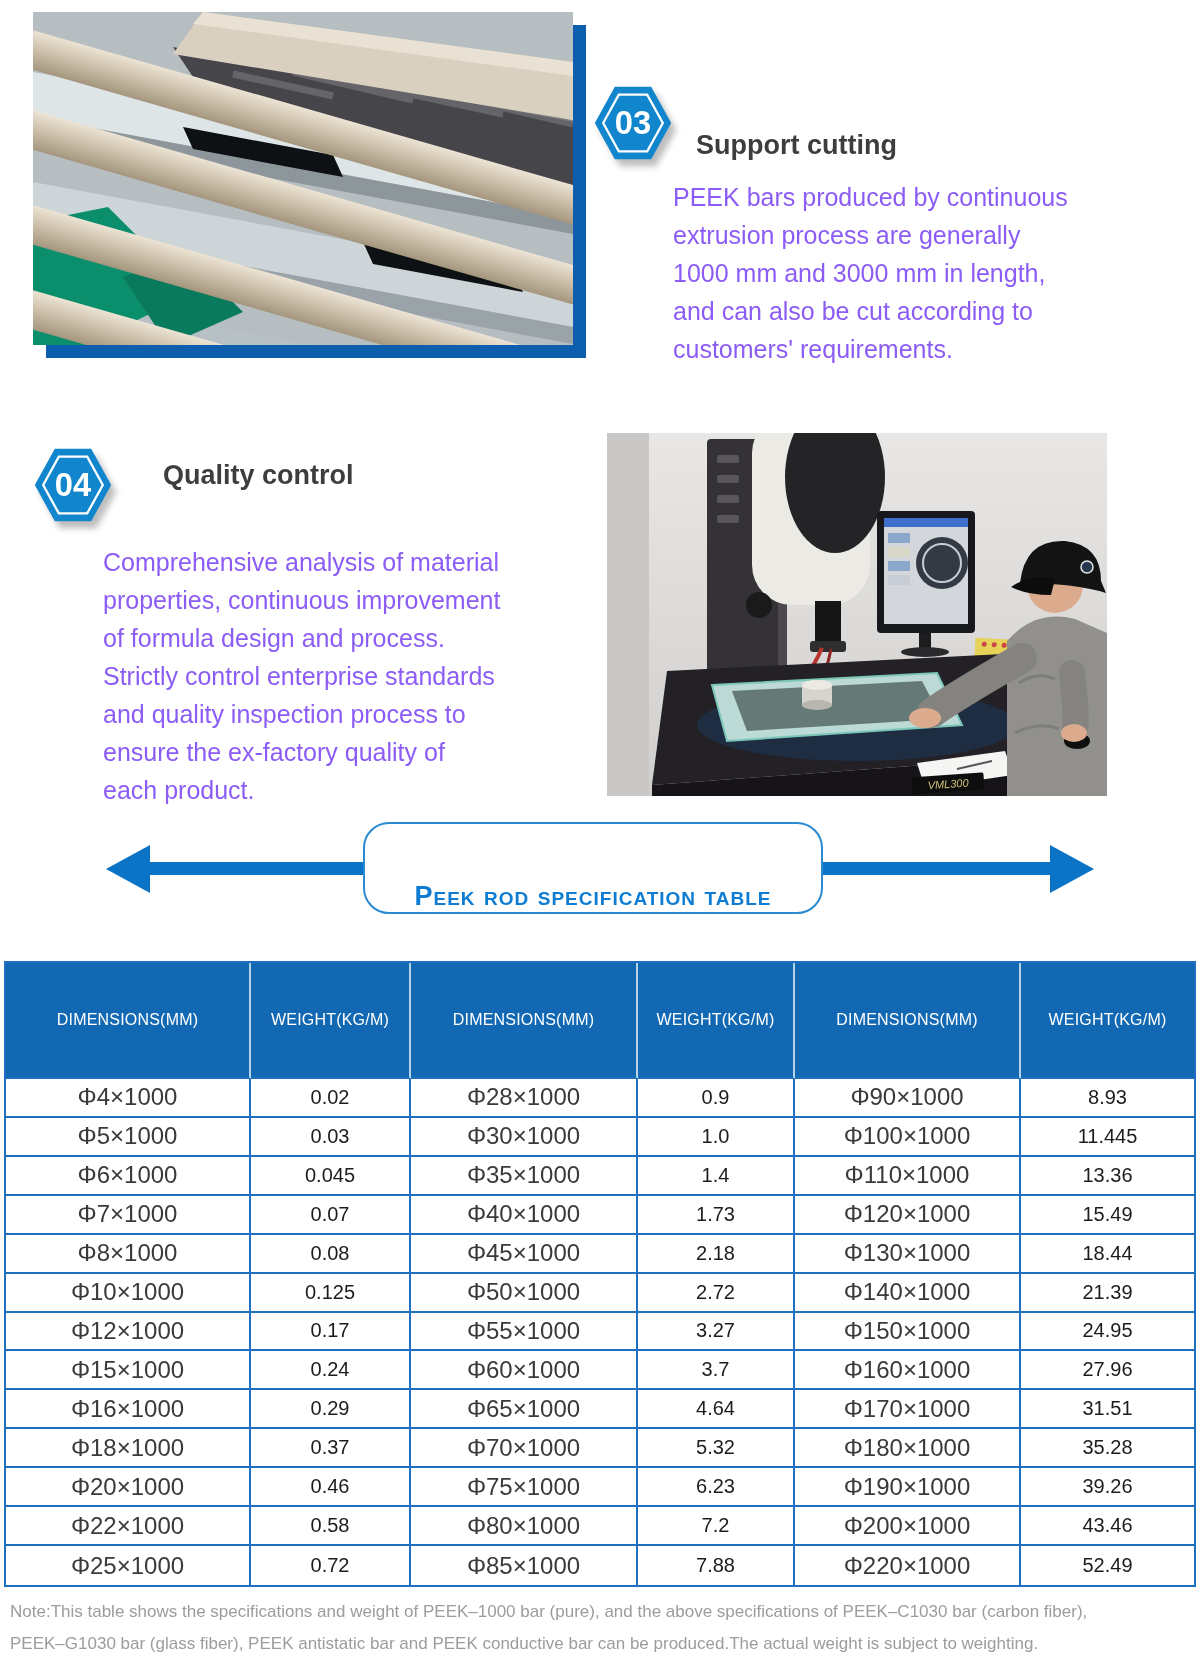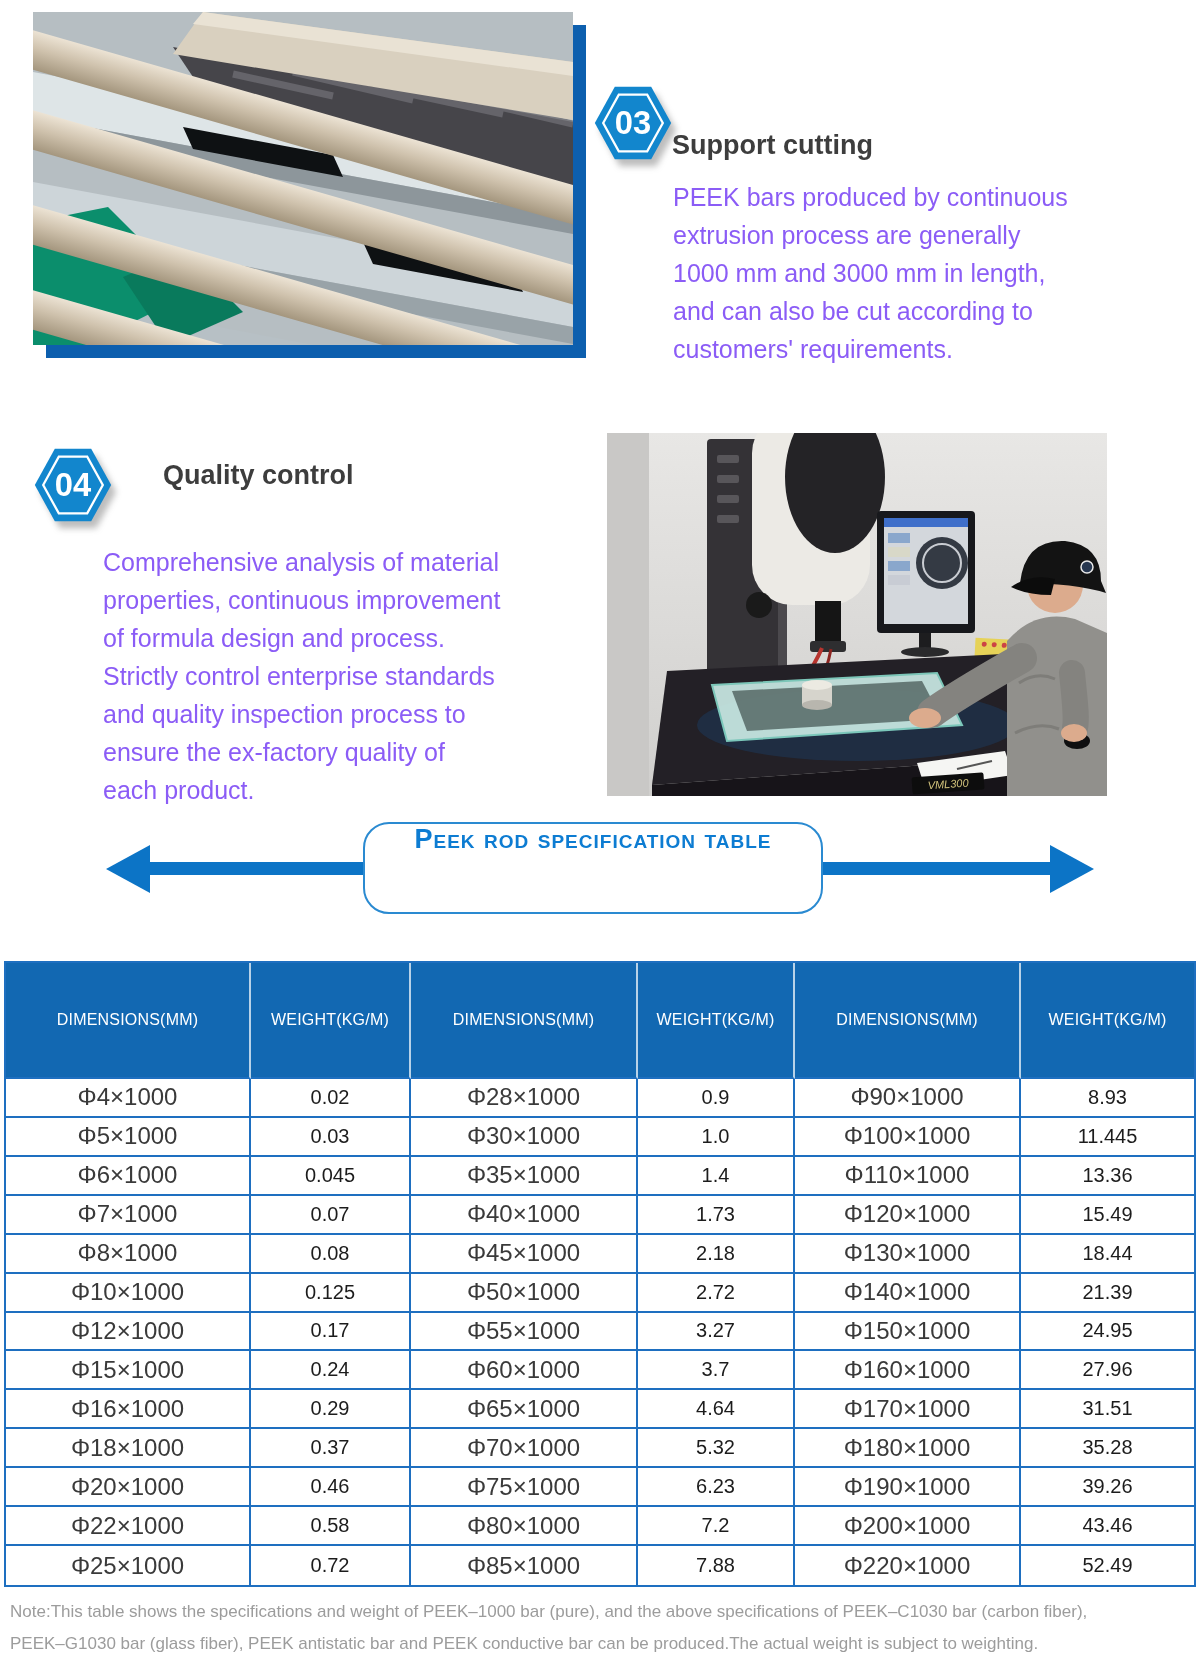--- a/index.html
+++ b/index.html
@@ -22,7 +22,7 @@
 
   
   .sec-title{position:absolute;font-size:27px;font-weight:bold;color:#3d3d3d;white-space:nowrap;}
-  .title-03{left:672px;top:108px;}
+  .title-03{left:696px;top:108px;}
   .title-04{left:163px;top:452px;margin-top:8px;}
   .para{position:absolute;font-size:25px;color:#8b5cf6;}
   .para .line{height:38px;line-height:38px;white-space:nowrap;}

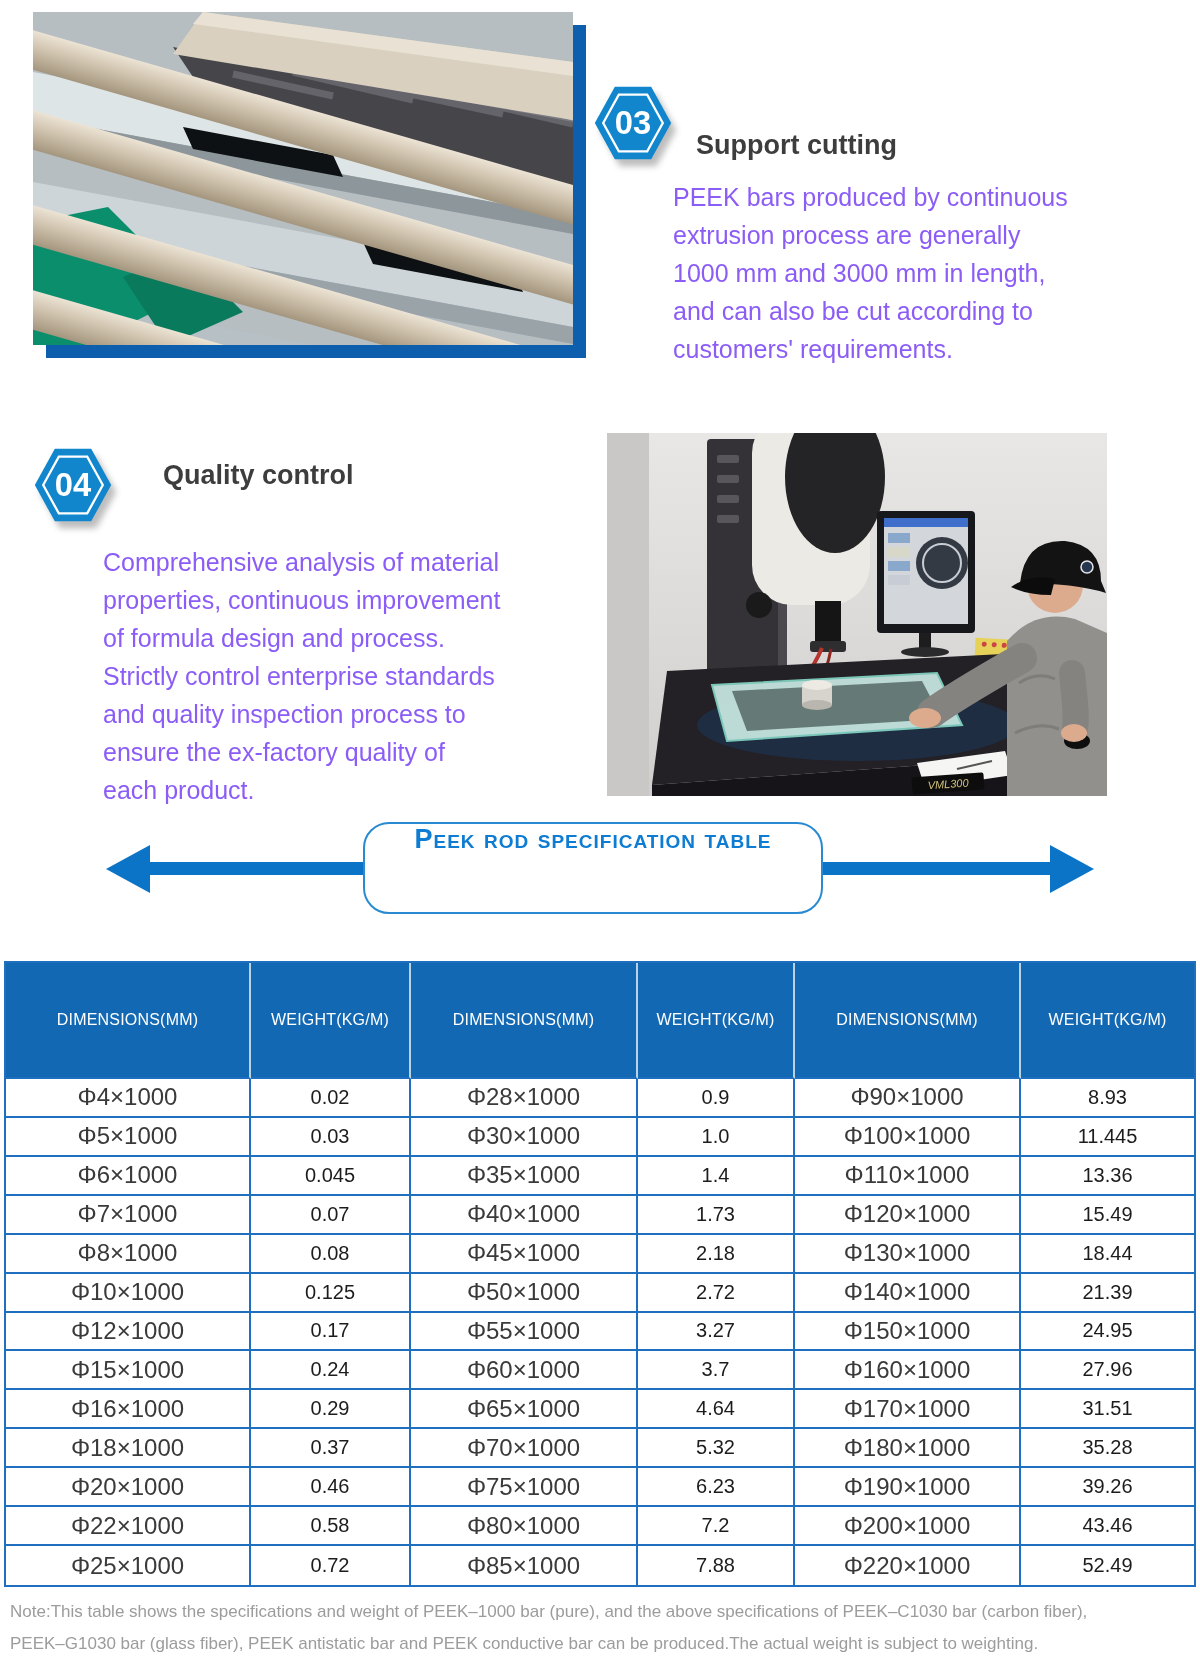--- a/index.html
+++ b/index.html
@@ -31,7 +31,7 @@
 
   
   .banner-box{position:absolute;left:363px;top:822px;width:460px;height:92px;background:#ffffff;
-              border:2px solid #2a8ad1;border-radius:26px;display:flex;align-items:flex-start;justify-content:center;box-sizing:border-box;}
+              border:2px solid #2a8ad1;border-radius:26px;display:flex;align-items:flex-end;justify-content:center;box-sizing:border-box;}
   .banner-label{font-variant:small-caps;font-weight:bold;font-size:27px;letter-spacing:1px;color:#0d7cd2;white-space:nowrap;}
   .arrow-bar{position:absolute;top:862px;height:13px;background:#0c74c6;}
   .bar-left{left:149px;width:214px;}

